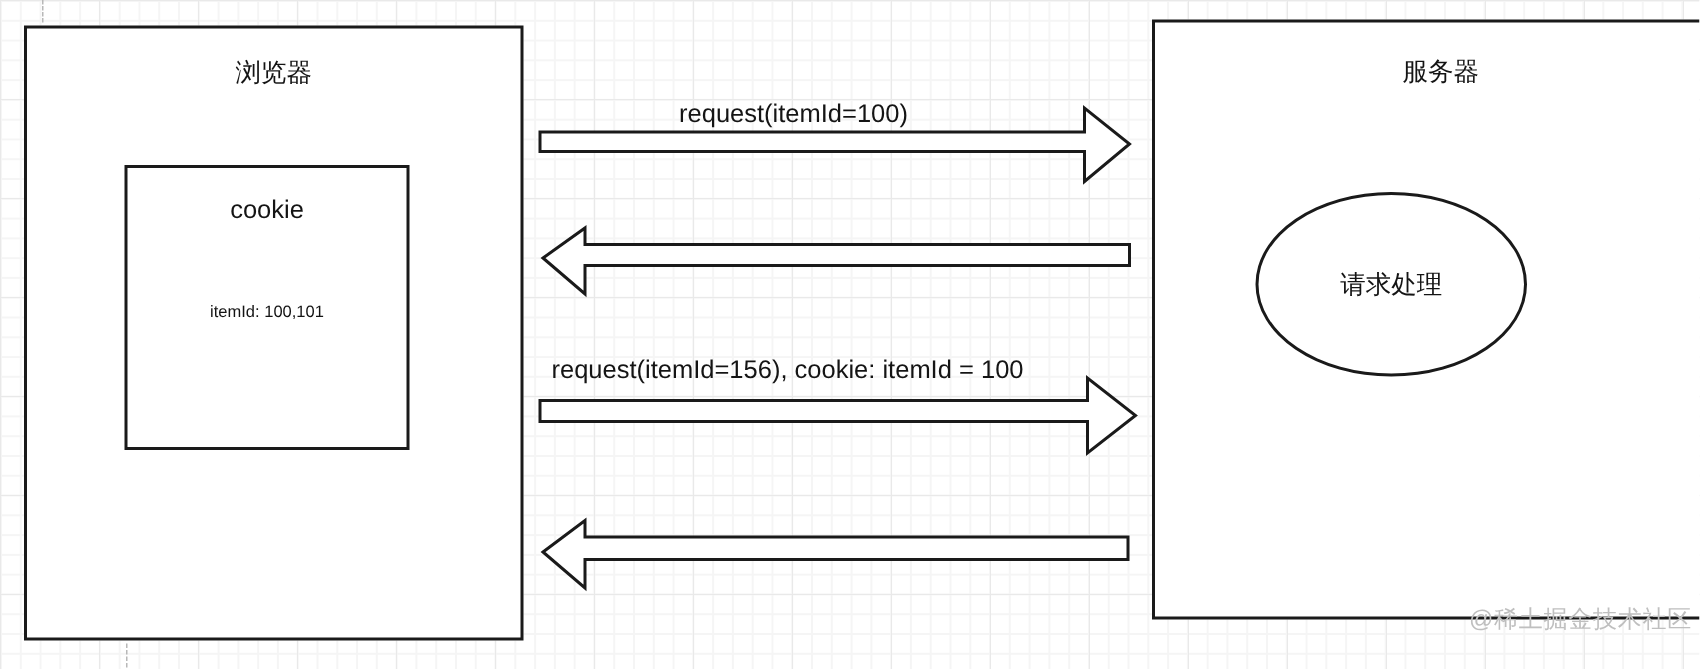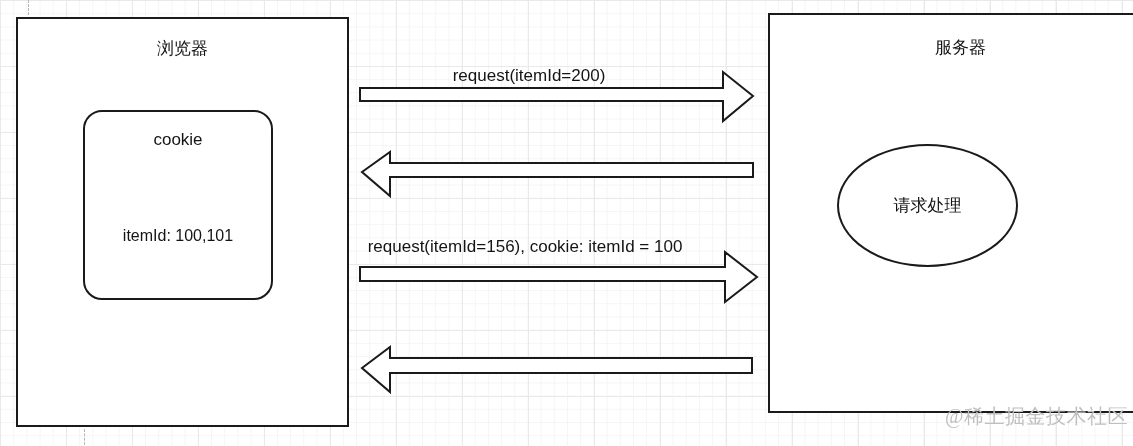--- a/index.html
+++ b/index.html
@@ -119,7 +119,7 @@
     <polygon points="362,368 390,347 390,358 752,358 752,373 390,373 390,392"></polygon>
   </svg>
 
-  <div class="msg-label" style="left:529px; top:66px;">request(itemId=200)</div>
+  <div class="msg-label" style="left:529px; top:66px;">request(itemId=100)</div>
   <div class="msg-label" style="left:525px; top:237px;">request(itemId=156), cookie: itemId = 100</div>
 
   <div class="watermark">@稀土掘金技术社区</div>

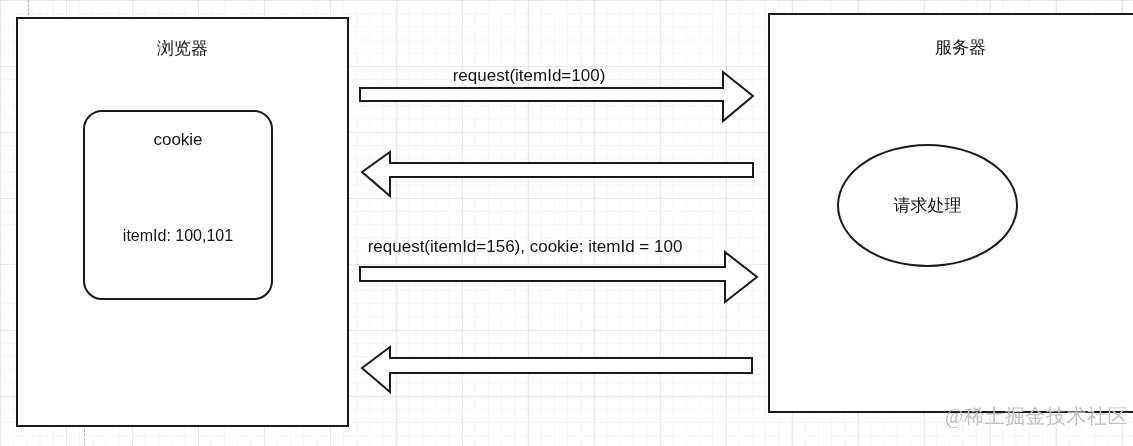--- a/index.html
+++ b/index.html
@@ -99,7 +99,7 @@
 
   <div class="box" style="left:16px; top:17px; width:333px; height:410px;">
     <div class="box-title" style="top:20px;">浏览器</div>
-    <div class="box" style="left:65px; top:91px; width:190px; height:190px;border-radius:19px;">
+    <div class="box" style="left:65px; top:91px; width:190px; height:190px;">
       <div class="box-title" style="top:18px;">cookie</div>
       <div class="cookie-value" style="top:86px;">itemId: 100,101</div>
     </div>

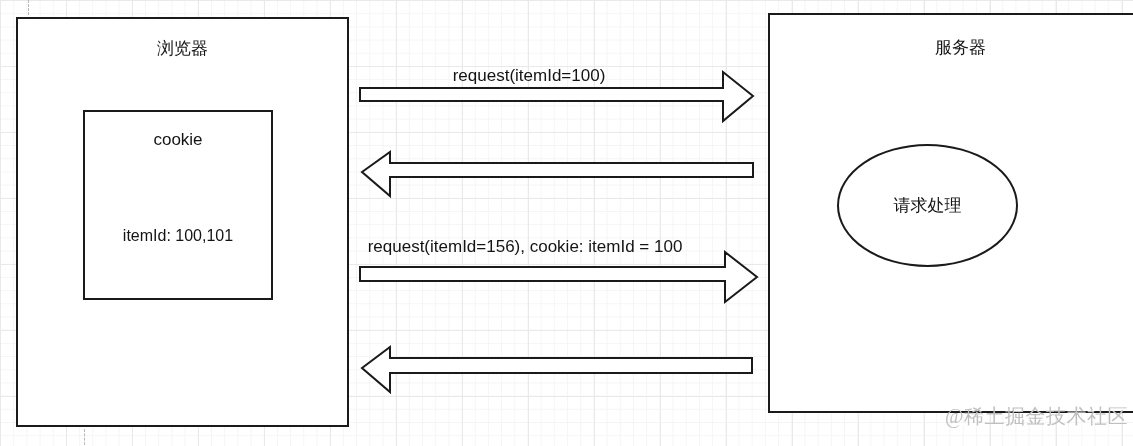--- a/index.html
+++ b/index.html
@@ -107,7 +107,7 @@
 
   <div class="box" style="left:768px; top:13px; width:385px; height:400px;">
     <div class="box-title" style="top:23px;">服务器</div>
-    <div class="ellipse" style="left:67px; top:129px; width:181px; height:123px;">
+    <div class="ellipse" style="left:67px; top:113px; width:181px; height:123px;">
       <span>请求处理</span>
     </div>
   </div>

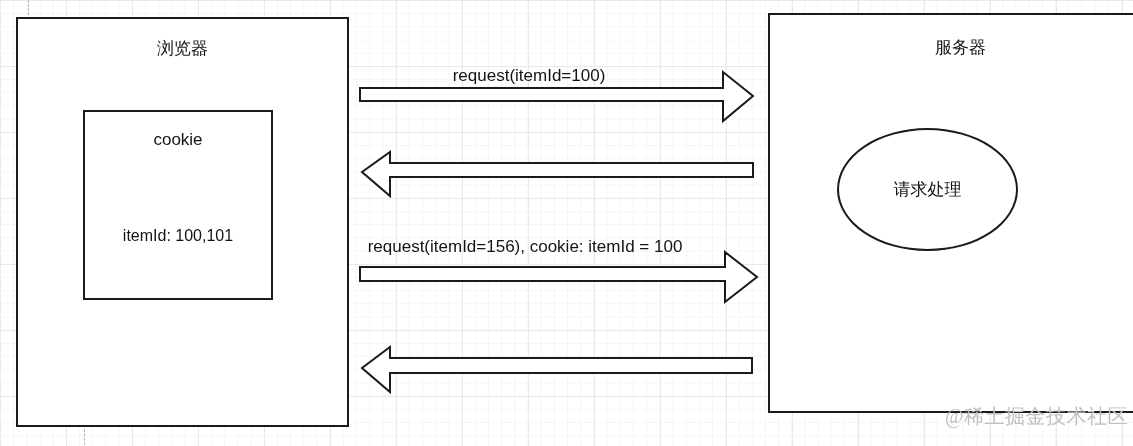--- a/index.html
+++ b/index.html
@@ -38,10 +38,9 @@
     left: 0;
     width: 100%;
     text-align: center;
-    font-size: 16px;
+    font-size: 11px;
     line-height: 20px;
     white-space: nowrap;
-    margin-top: 28px;
   }
   .ellipse {
     position: absolute;

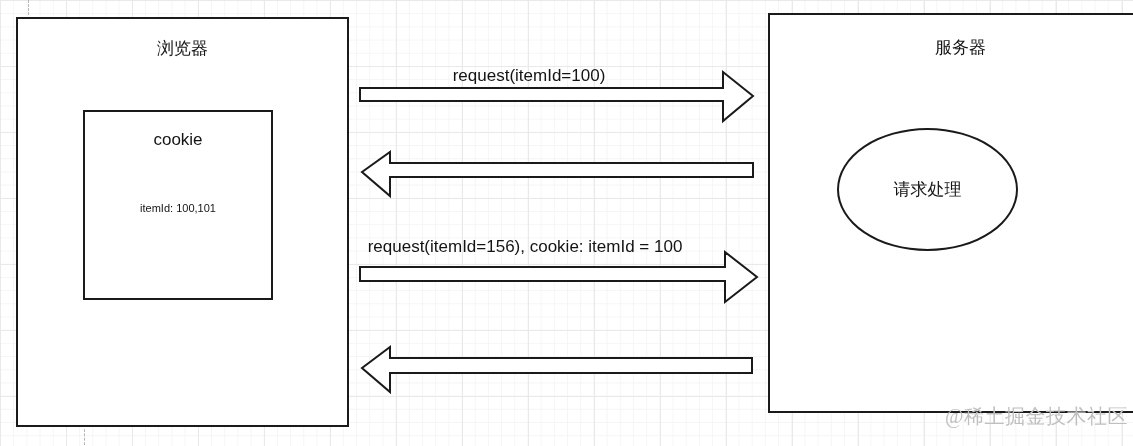--- a/index.html
+++ b/index.html
@@ -76,11 +76,10 @@
     position: absolute;
     right: 5px;
     top: 403px;
-    font-size: 20px;
+    font-size: 16px;
     letter-spacing: 0.5px;
     color: #bfbfbf;
     white-space: nowrap;
-    font-family: Liberation Serif, serif;
   }
   .page-dash {
     position: absolute;

